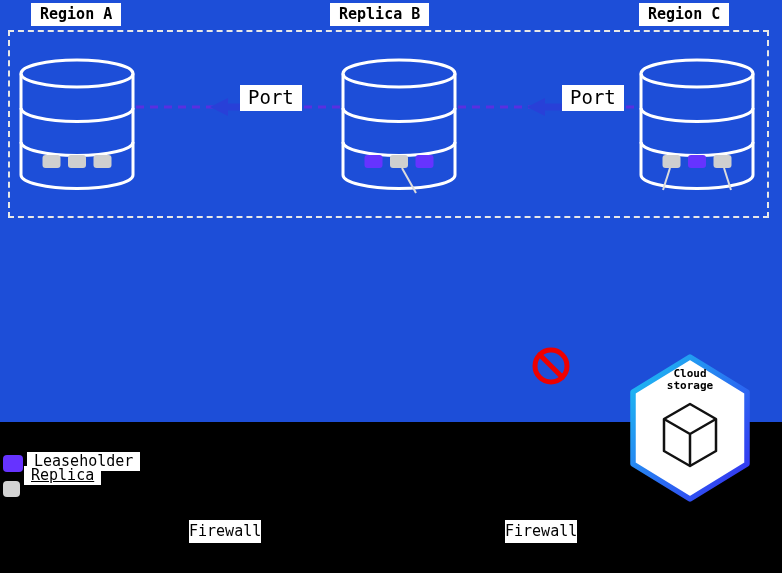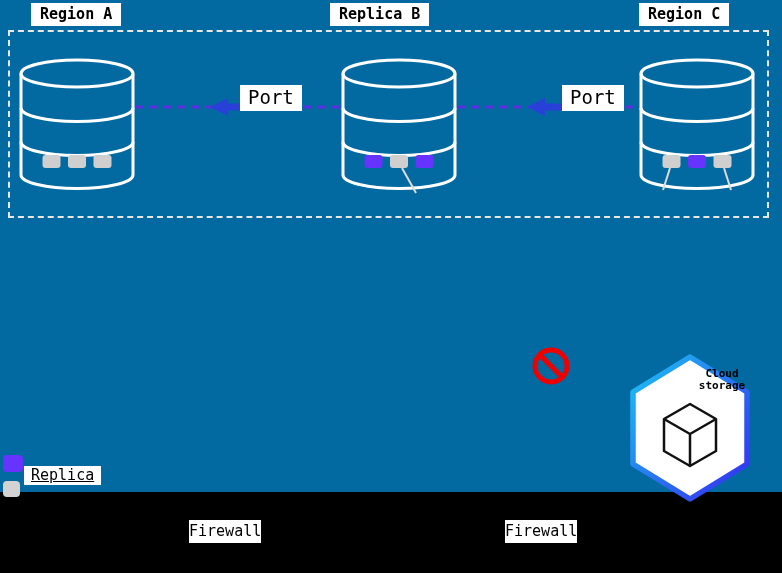--- a/index.html
+++ b/index.html
@@ -5,7 +5,7 @@
   * { margin:0; padding:0; box-sizing:border-box; }
   html, body { width:782px; height:573px; background:#000; overflow:hidden; }
   .stage {
-    position:relative; width:782px; height:492px; background:#0369a1;
+    position:relative; width:782px; height:422px; background:#1d4ed8;
     font-family:"DejaVu Sans Mono", monospace;
   }
   .labelbox {

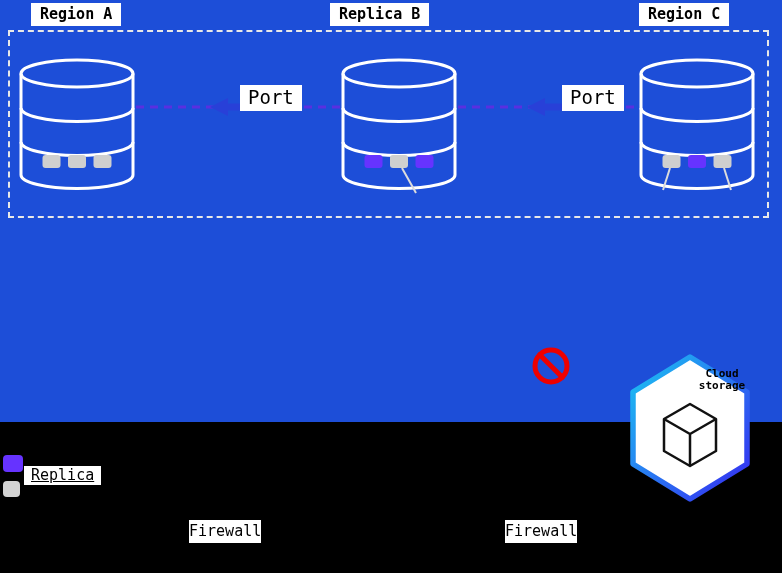--- a/index.html
+++ b/index.html
@@ -24,7 +24,7 @@
   .db rect { stroke:none; }
   .swatch { position:absolute; }
   .cloud-label {
-    position:absolute; left:684px; top:368px; width:76px; text-align:center;
+    position:absolute; left:652px; top:368px; width:76px; text-align:center;
     font-size:11px; font-weight:bold; color:#000; line-height:12px;
   }
 </style>

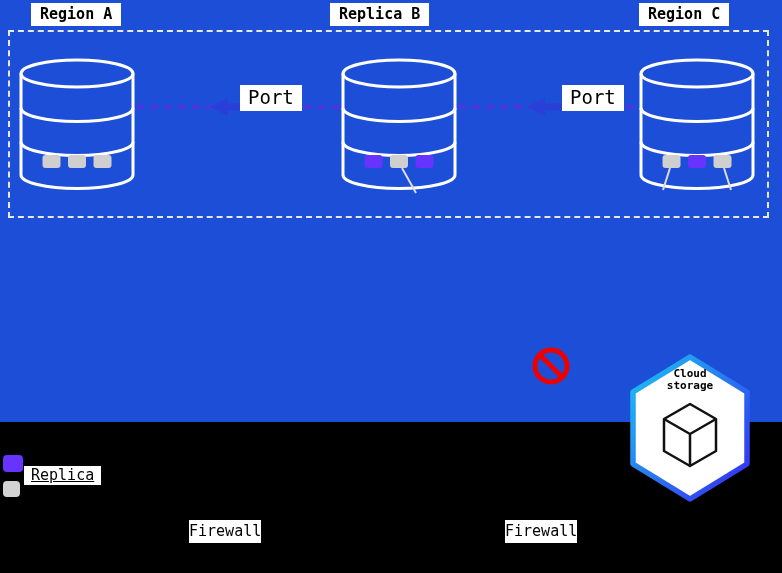--- a/index.html
+++ b/index.html
@@ -114,6 +114,7 @@
   <svg class="swatch" style="left:3px; top:455px;" width="20" height="17">
     <rect width="20" height="17" rx="4" fill="#6633ff"></rect>
   </svg>
+  <div class="labelbox legend-label" style="left:27px; top:452px;">Leaseholder</div>
 
   <svg class="swatch" style="left:3px; top:481px;" width="17" height="16">
     <rect width="17" height="16" rx="4" fill="#d3d3d3"></rect>

